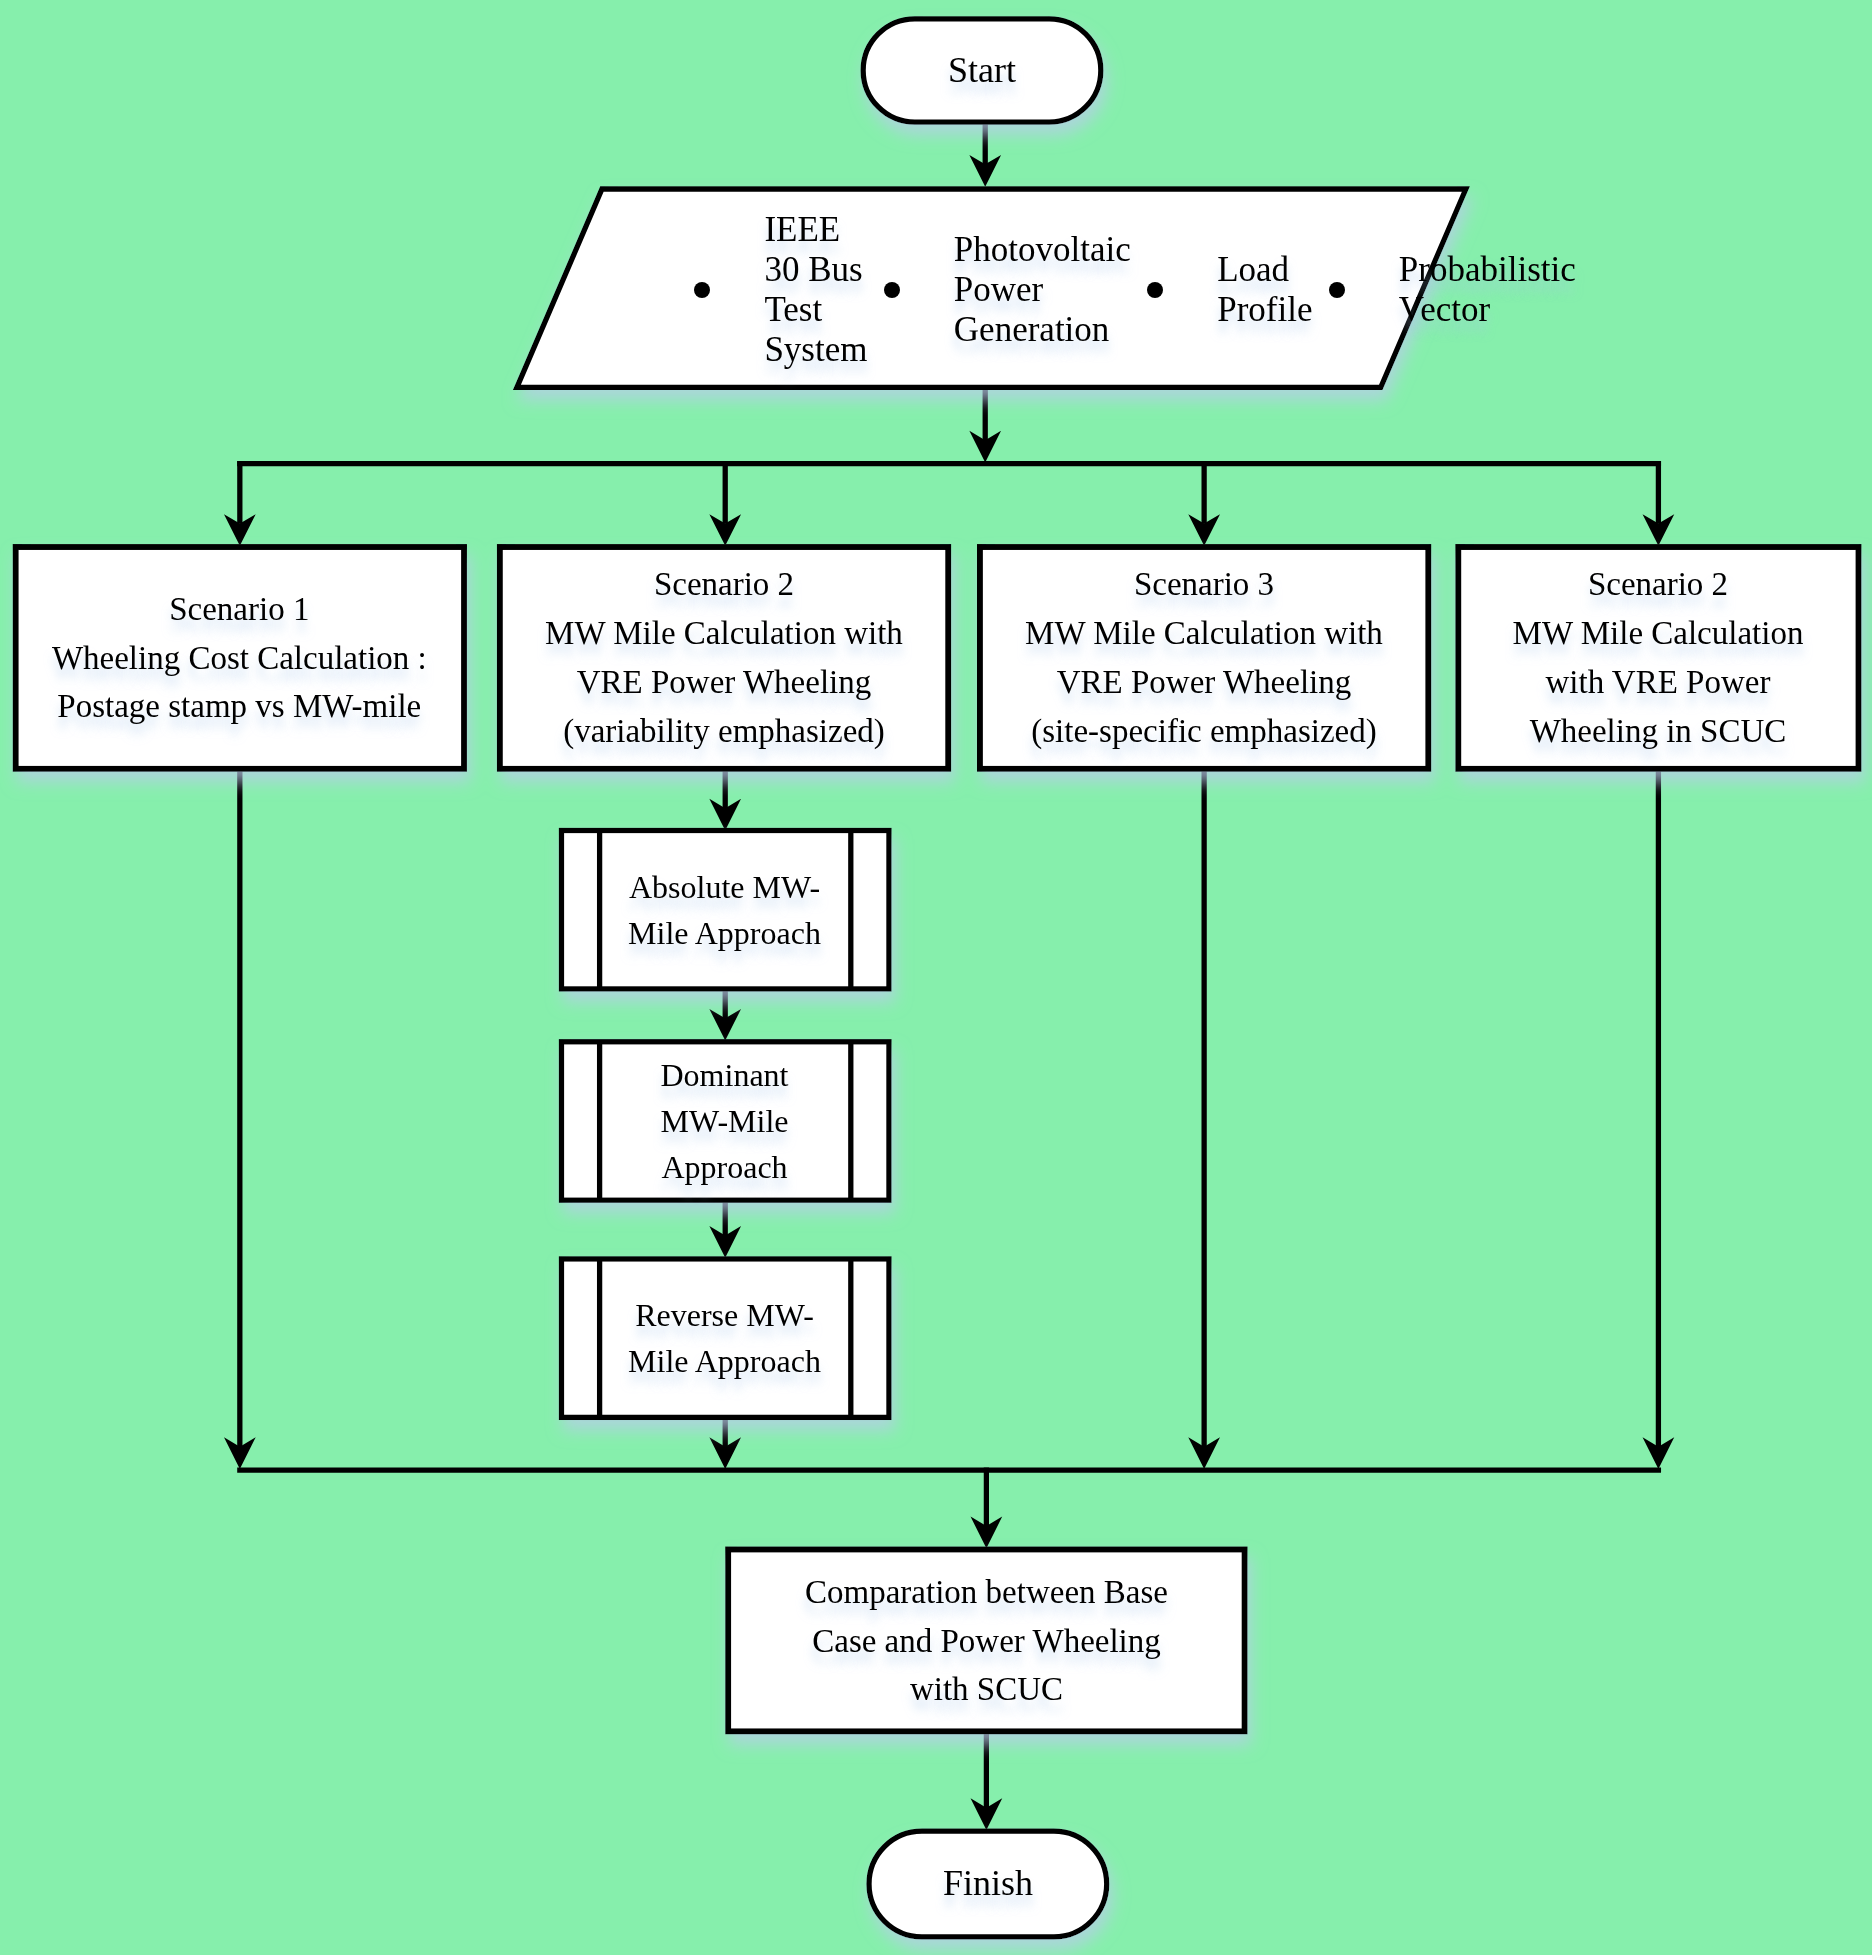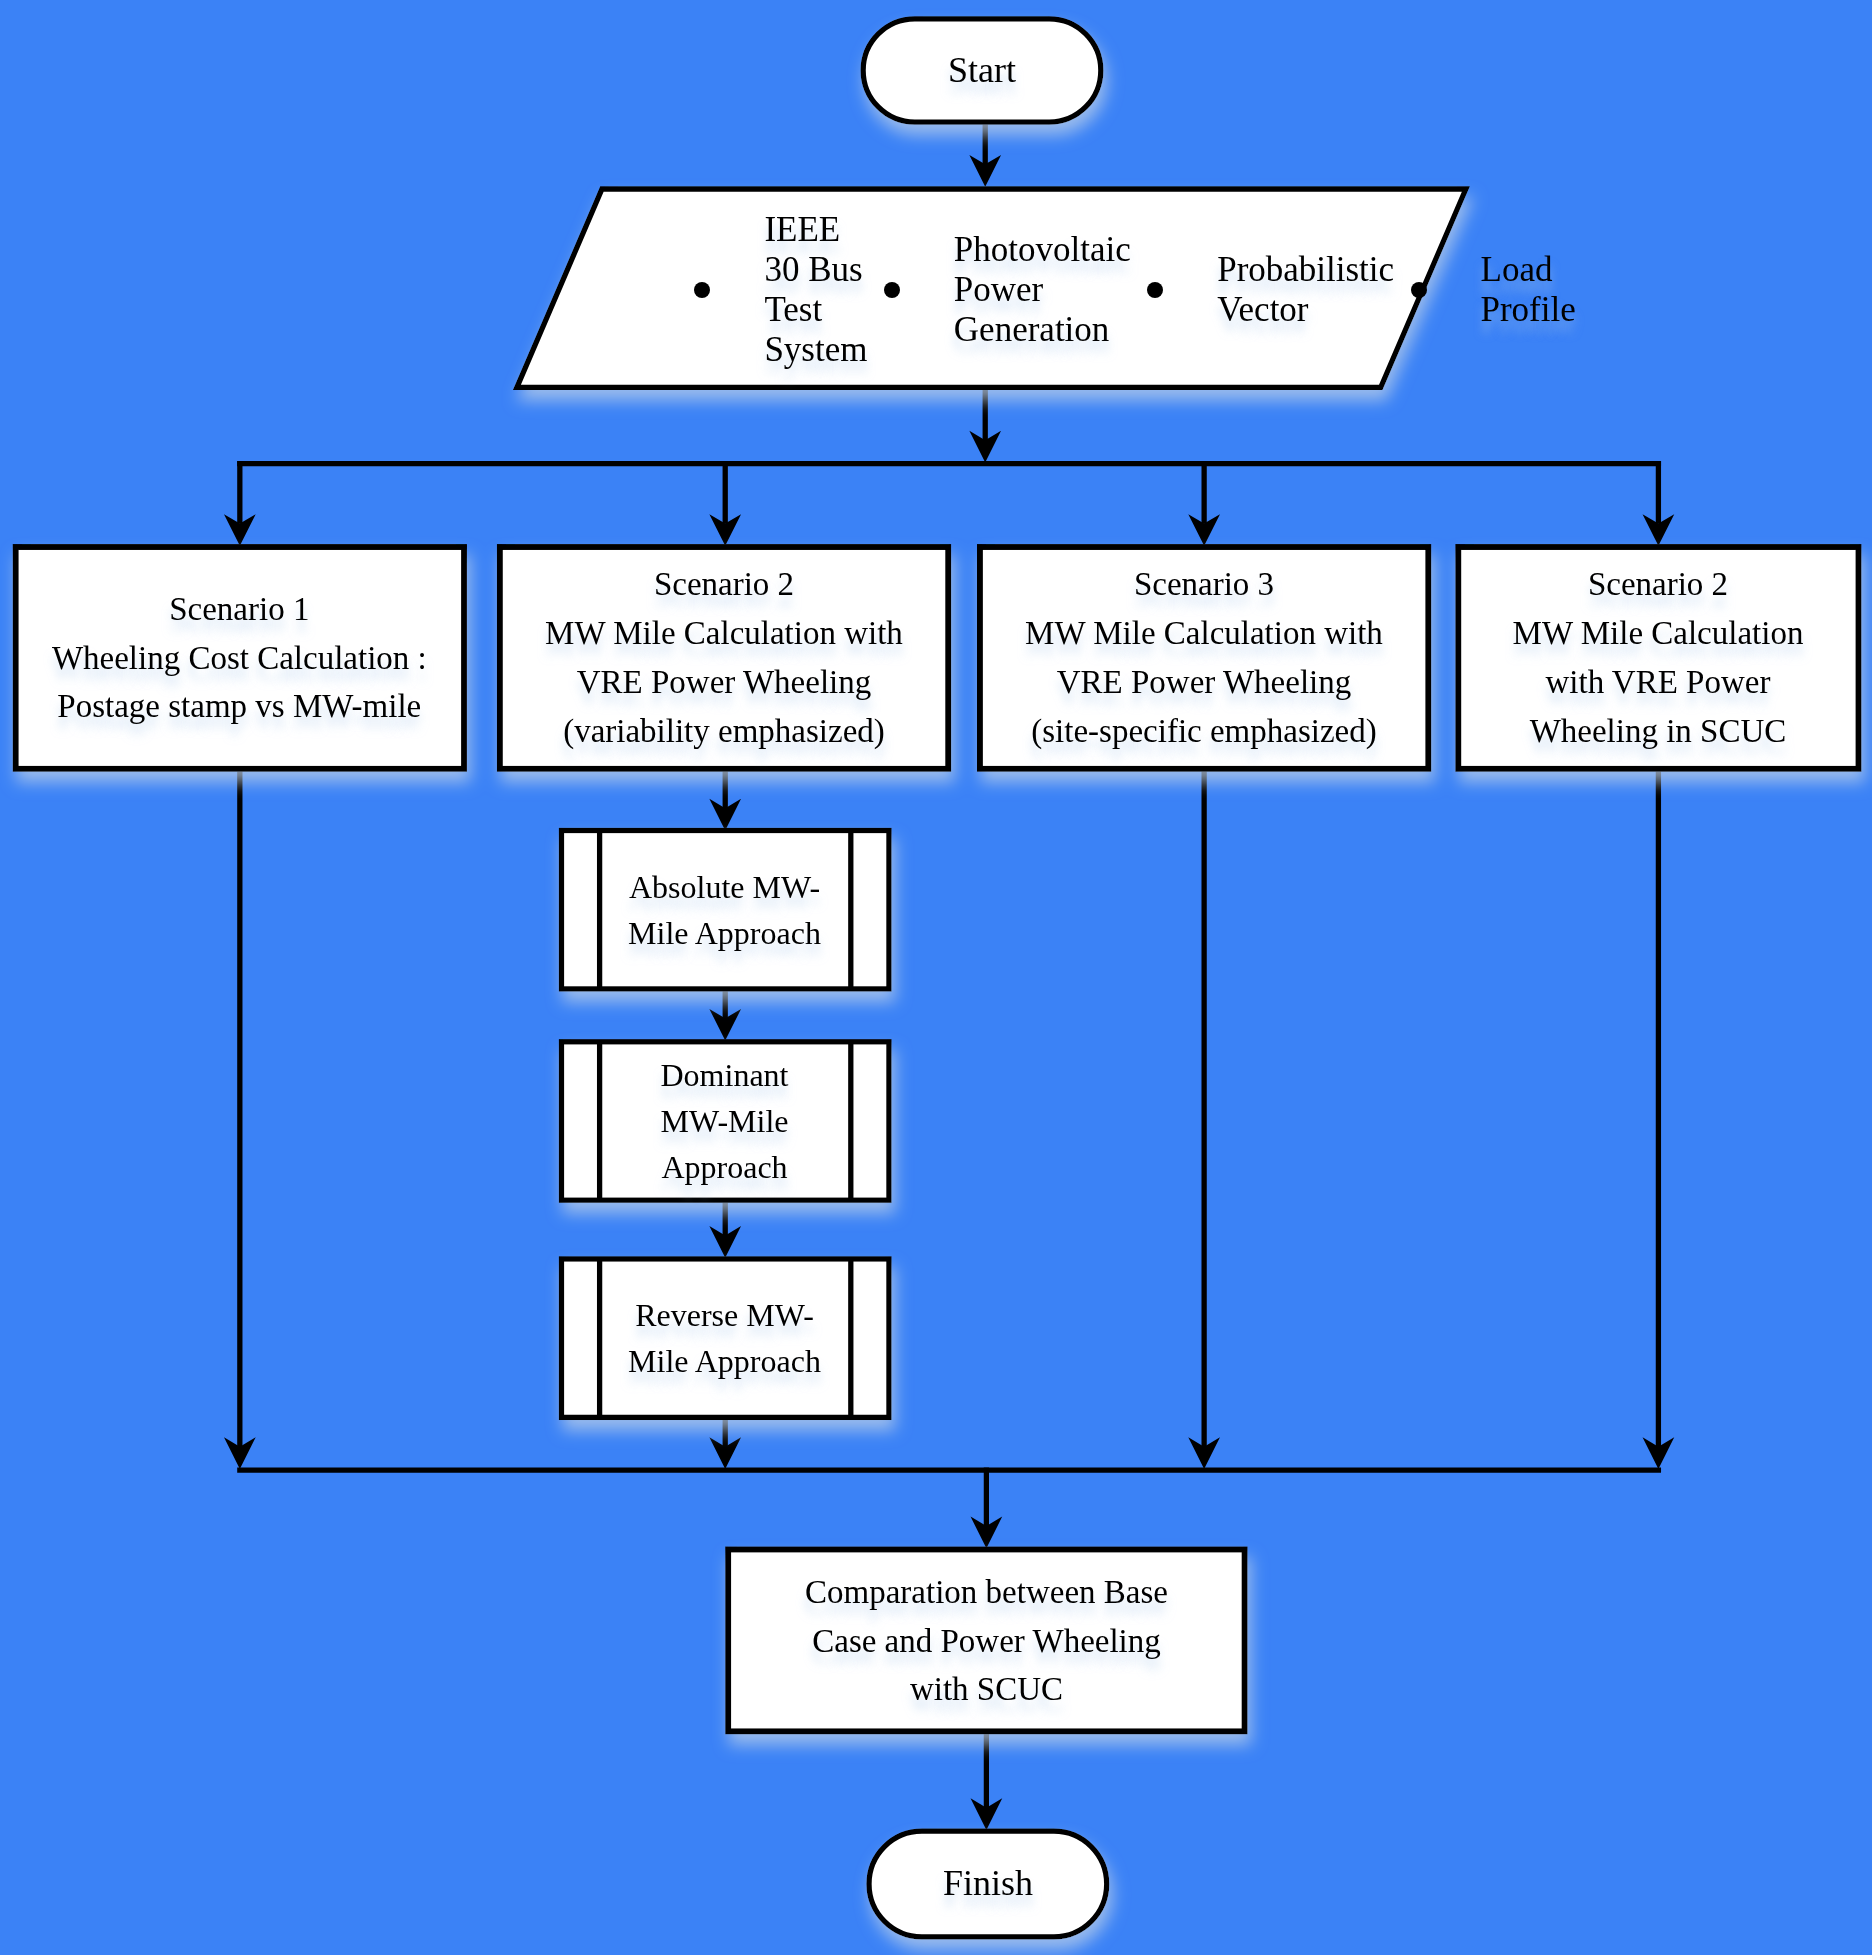--- a/index.html
+++ b/index.html
@@ -6,7 +6,7 @@
   .canvas{
     position:relative;
     width:1873px;height:1955px;
-    background:#3b82f6;
+    background:#86efac;
     font-family:"Liberation Serif","DejaVu Serif",serif;
     color:#000;
     overflow:hidden;

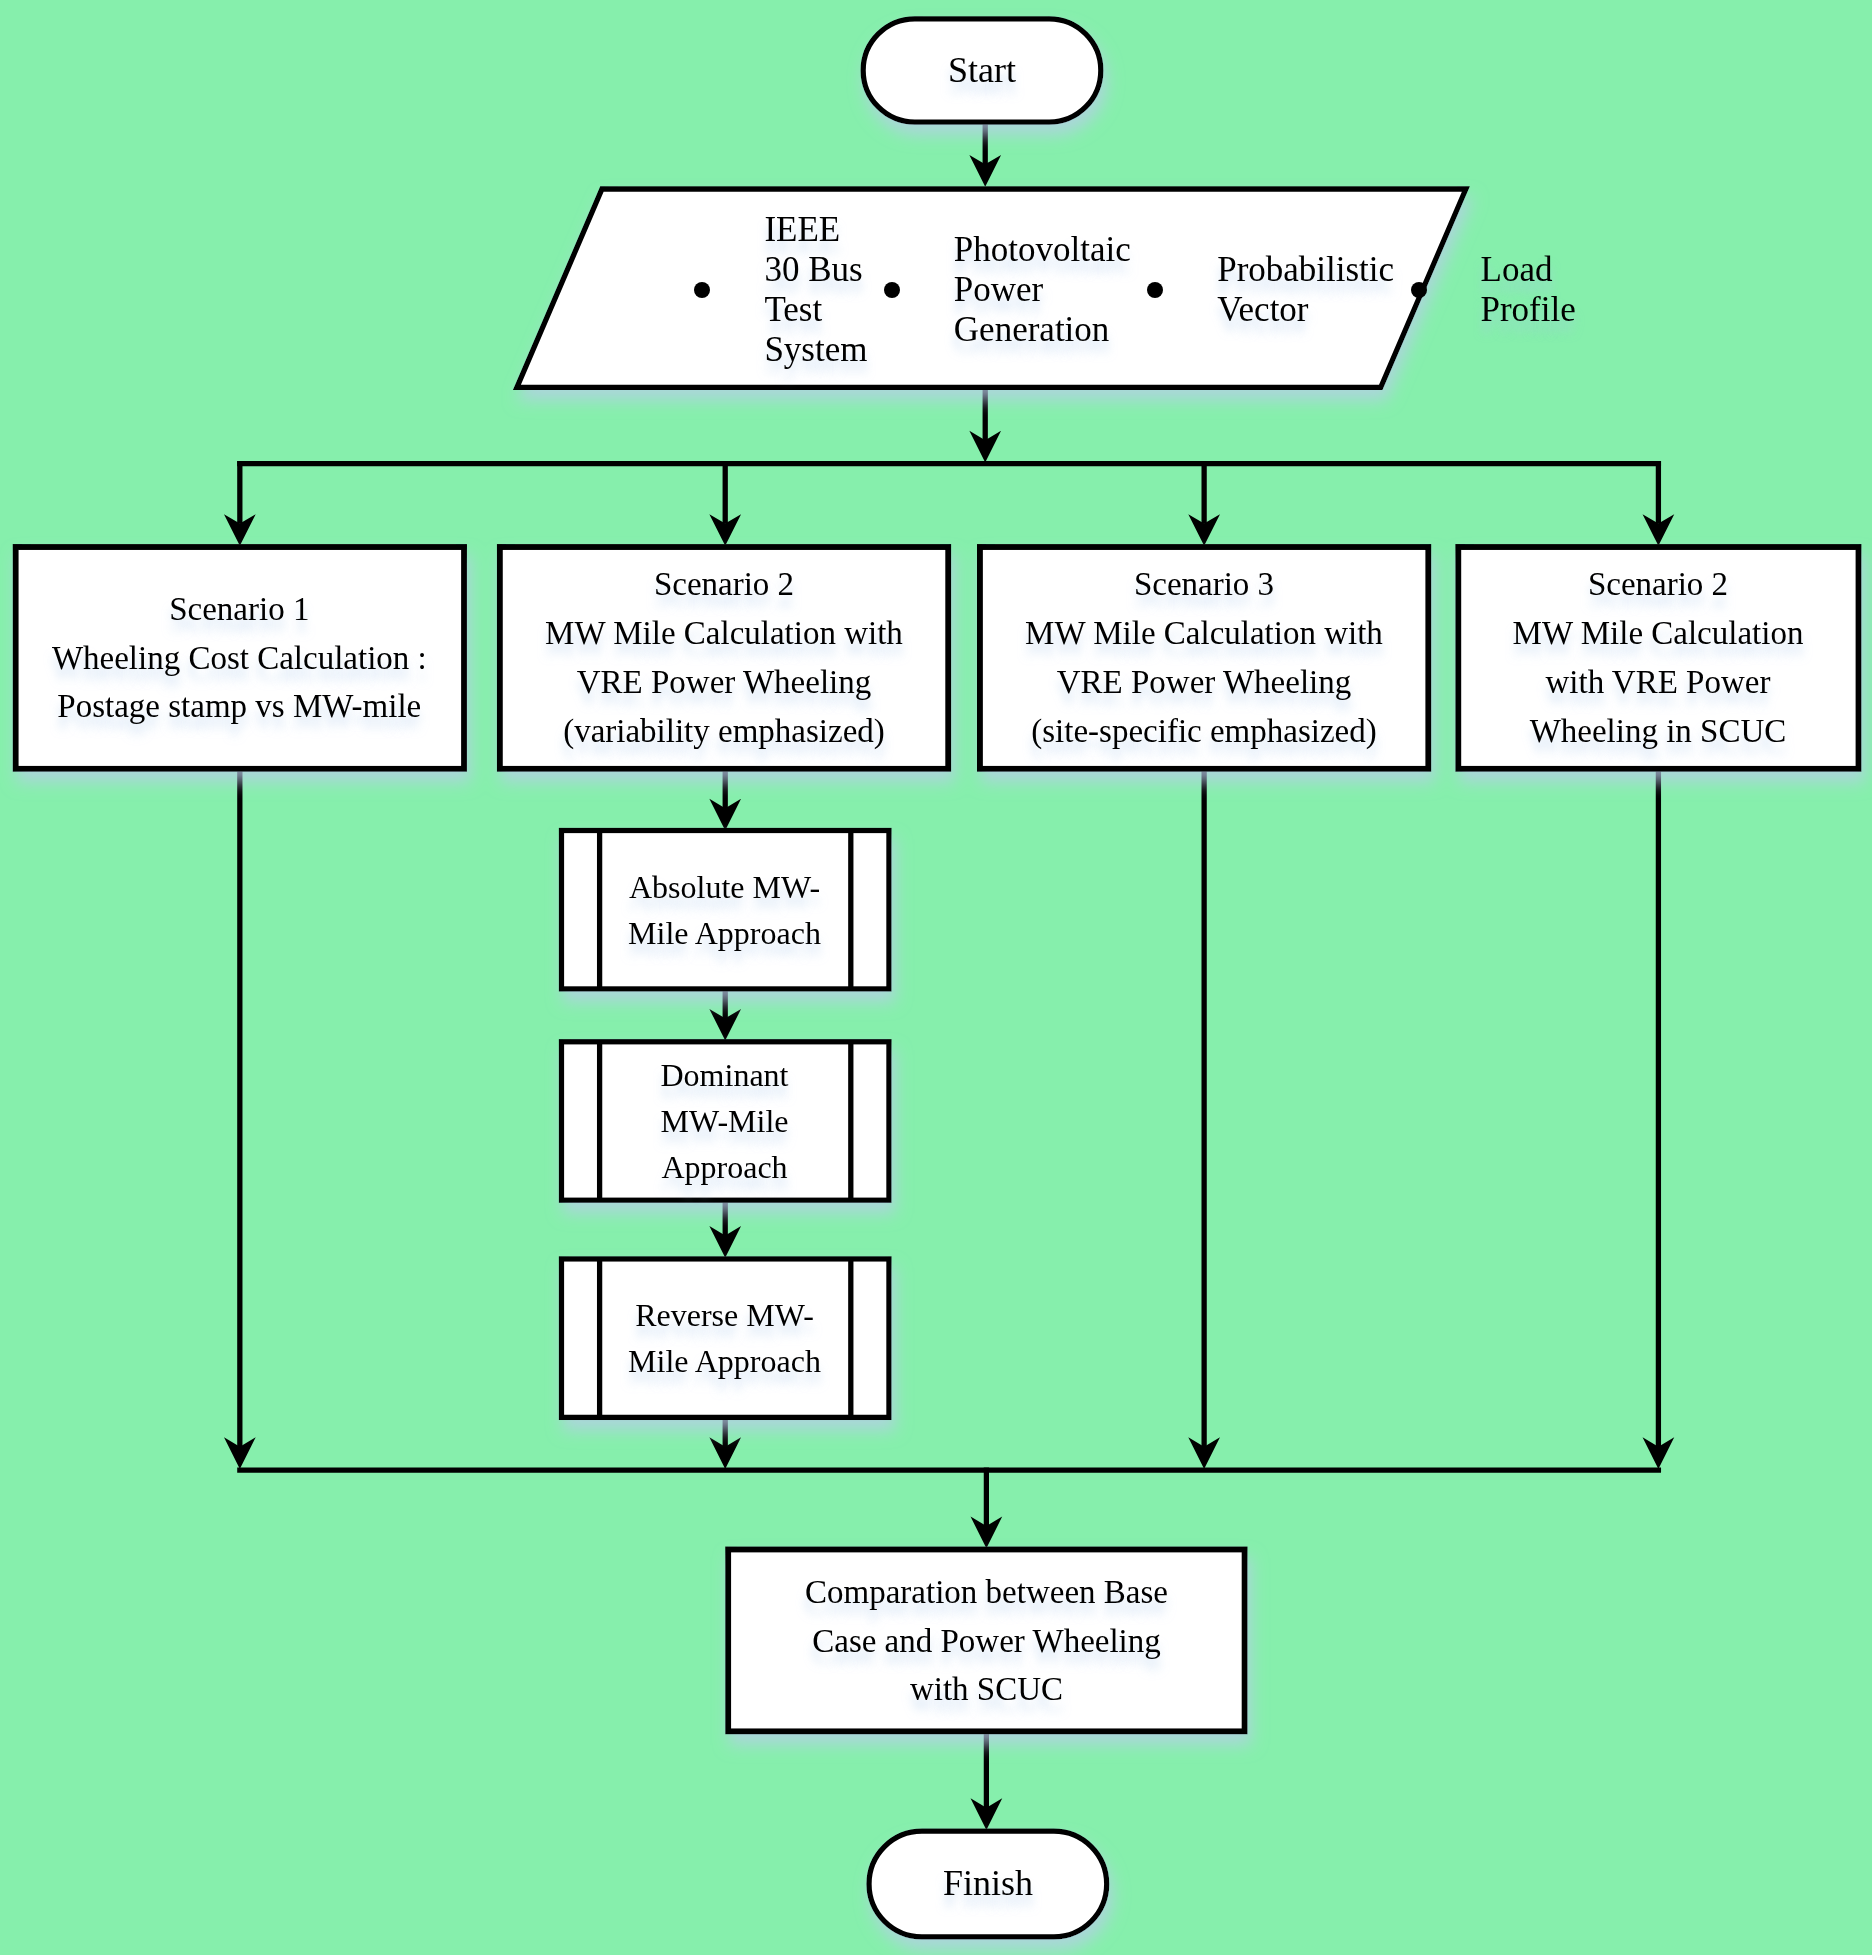--- a/index.html
+++ b/index.html
@@ -126,11 +126,11 @@
     </div>
     <div class="bullet-row">
       <span class="dot"></span>
-      <span>Probabilistic Vector</span>
+      <span>Load Profile</span>
     </div>
     <div class="bullet-row">
       <span class="dot"></span>
-      <span>Load Profile</span>
+      <span>Probabilistic Vector</span>
     </div>
   </div>
 

